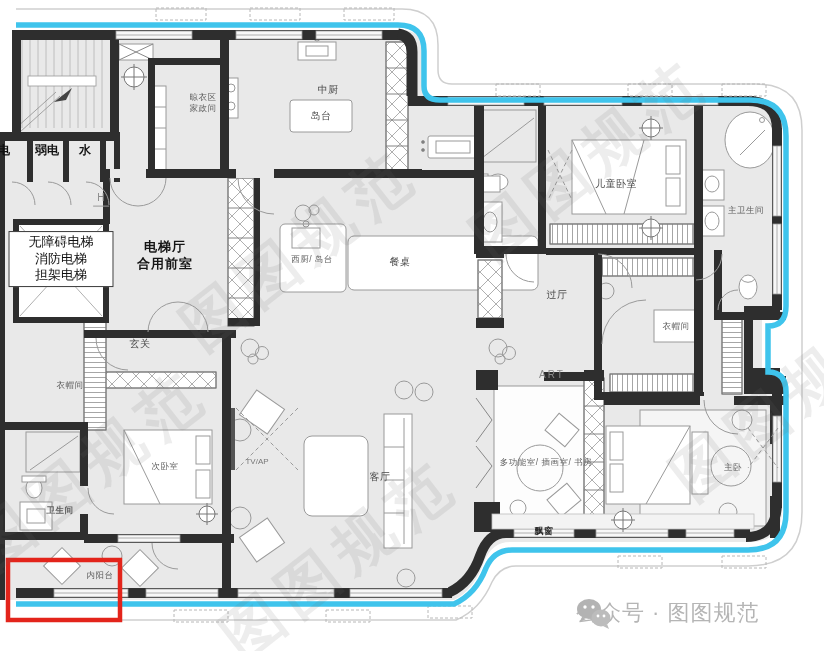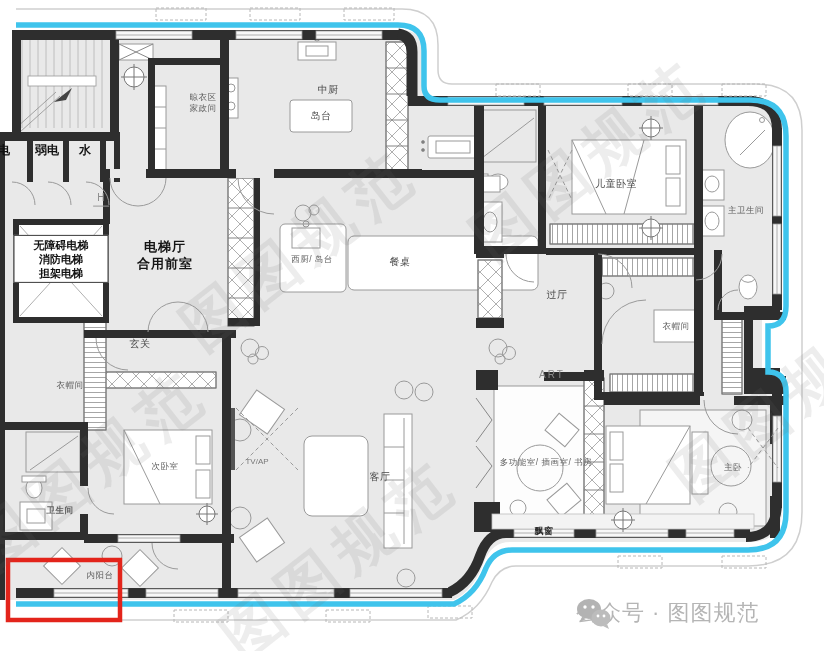--- a/index.html
+++ b/index.html
@@ -13,8 +13,8 @@
   .lbl.gray{color:#8a8a8a;}
   .lbl.lobby{font-weight:bold;font-size:13px;color:#151515;letter-spacing:1px;}
   .lbl.shaft{font-weight:bold;font-size:12px;color:#111;letter-spacing:0;}
-  .lbl.box{background:#fff;border:1.5px solid #3a3a3a;padding:2px 19px;font-weight:bold;
-           font-size:11px;color:#111;letter-spacing:0;}
+  .lbl.box{background:#fff;border:1.5px solid #3a3a3a;padding:2px 19px;font-weight:normal;
+           font-size:13px;color:#111;letter-spacing:0;}
   .lbl.bay{font-weight:bold;font-size:9px;color:#2e2e2e;}
   .lbl.art{color:#8a8a8a;letter-spacing:2px;font-size:10px;}
   .wm{position:absolute;font-weight:bold;font-size:60px;color:rgba(110,110,110,.12);

